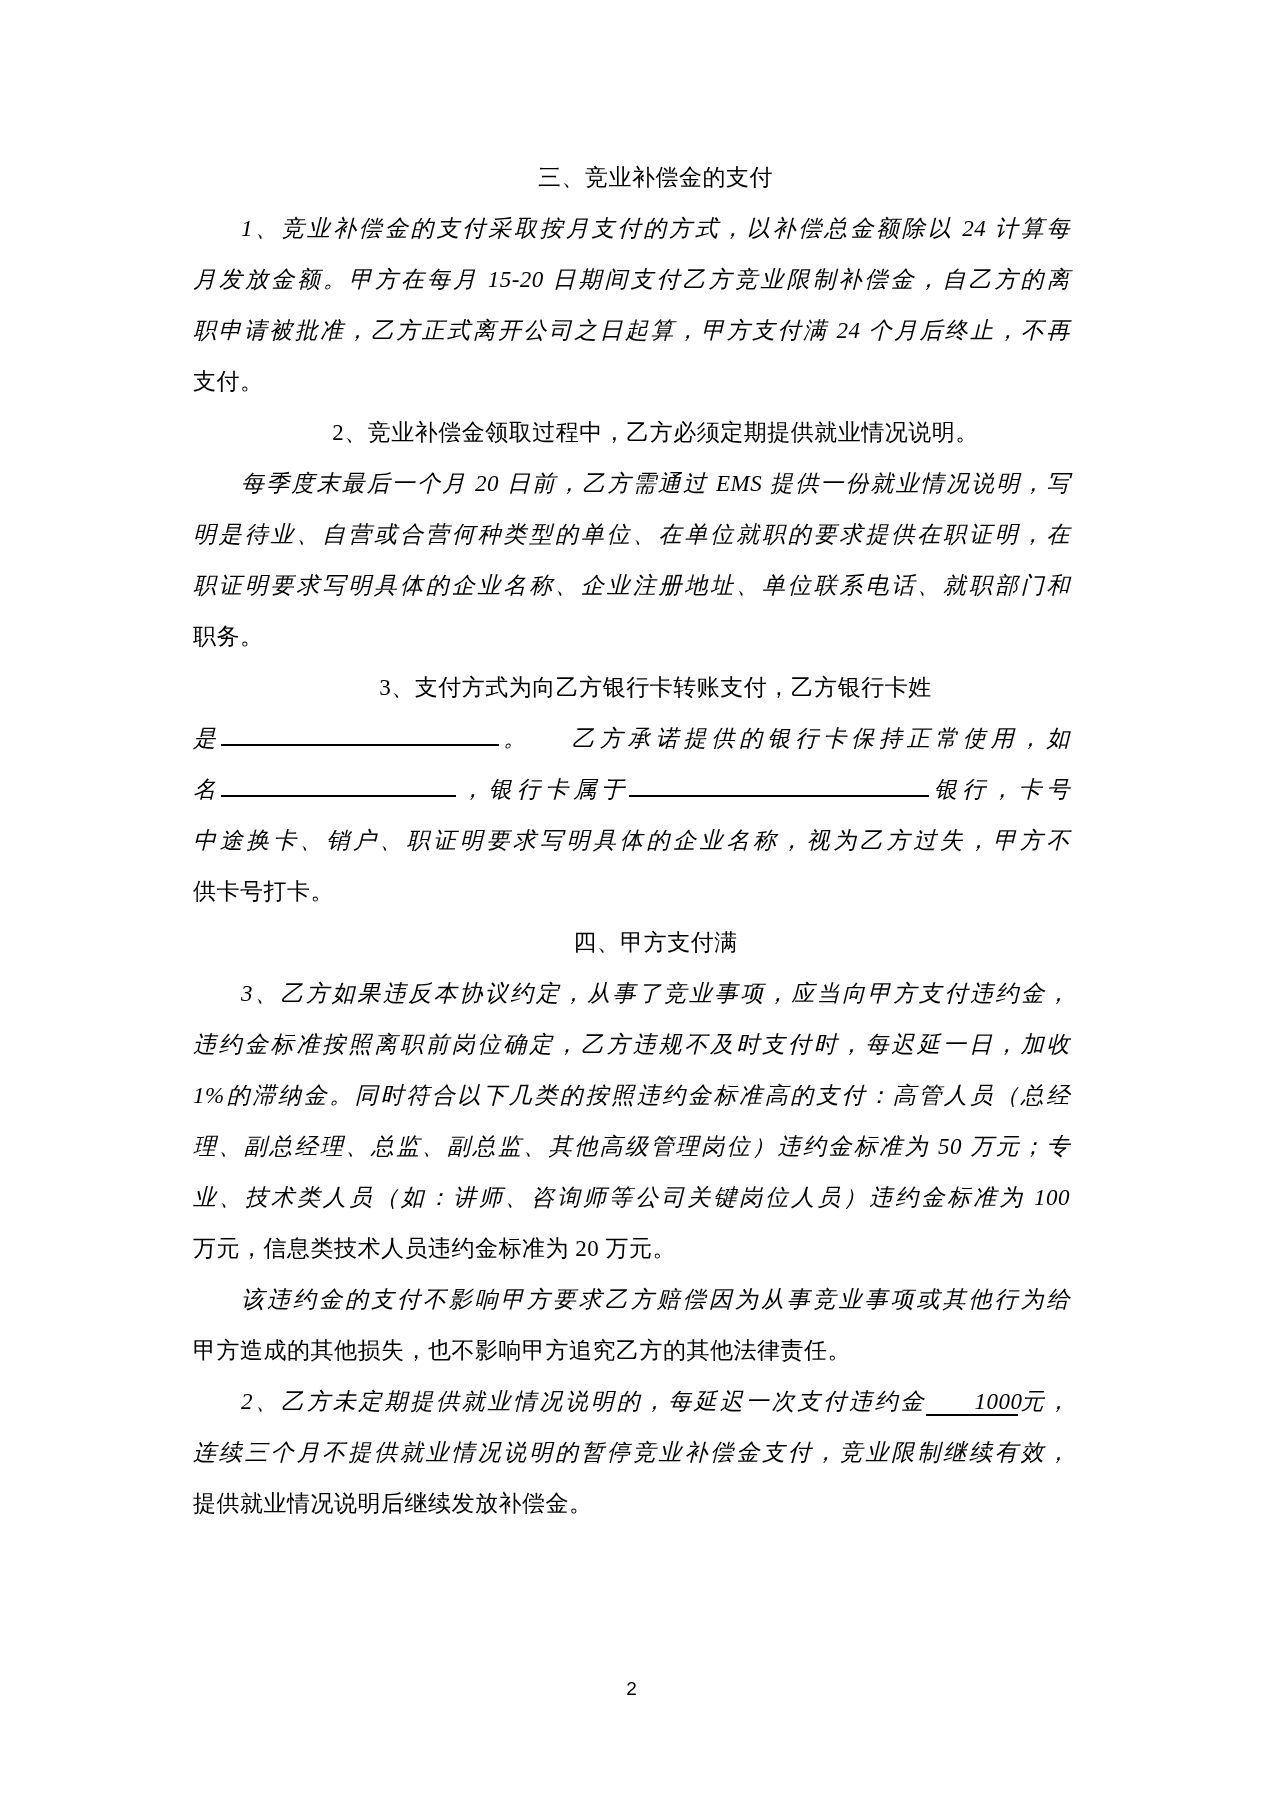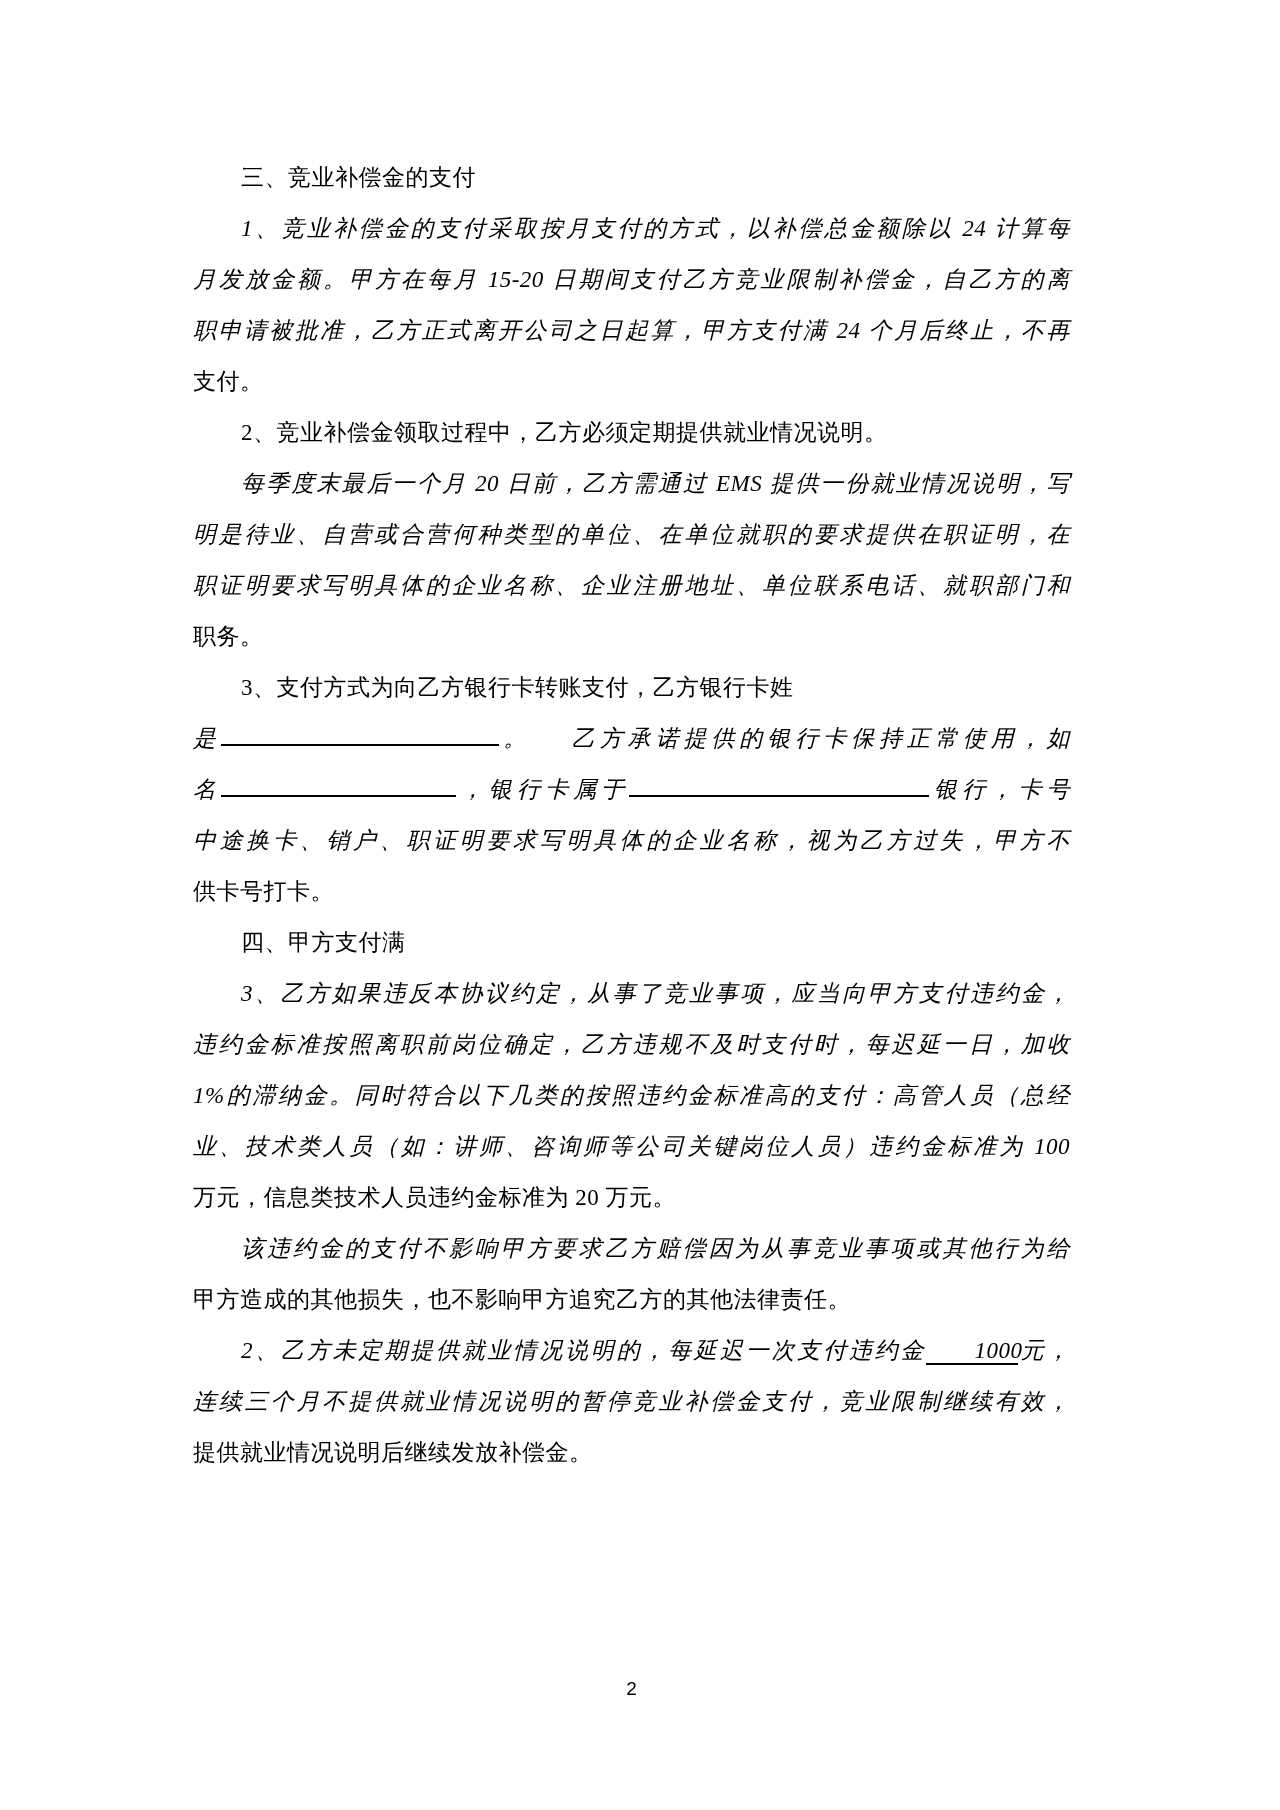--- a/index.html
+++ b/index.html
@@ -29,7 +29,7 @@
     letter-spacing: 0.5px;
     white-space: normal;
   }
-  .line.indent { text-indent: 48px; }
+  .line.indent { text-indent: 48px; text-align: center; }
   .line.fill {
     text-align: justify;
     text-align-last: justify;

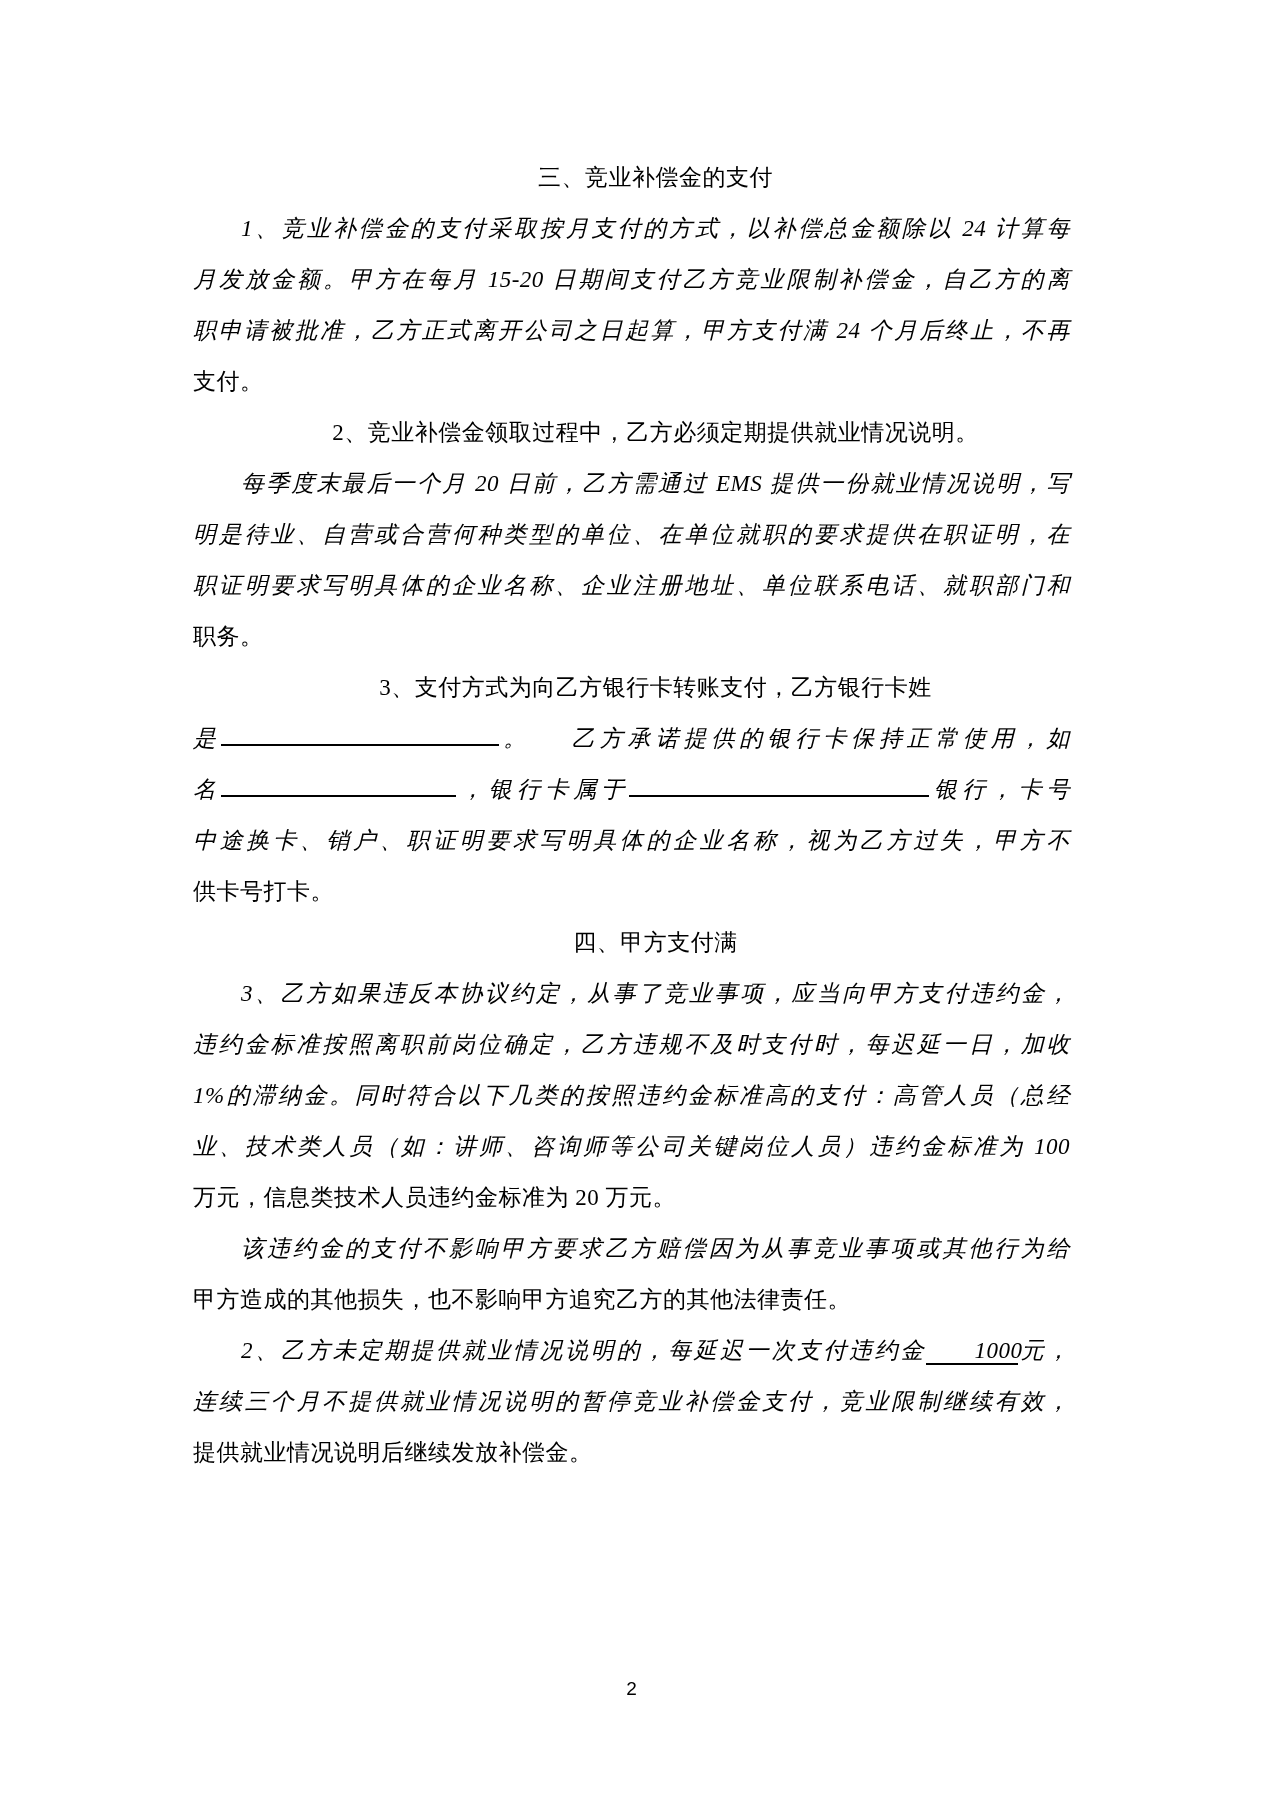--- a/index.html
+++ b/index.html
@@ -79,6 +79,7 @@
       <div class="line fill indent">3、乙方如果违反本协议约定，从事了竞业事项，应当向甲方支付违约金，</div>
       <div class="line fill">违约金标准按照离职前岗位确定，乙方违规不及时支付时，每迟延一日，加收</div>
       <div class="line fill">1%的滞纳金。同时符合以下几类的按照违约金标准高的支付：高管人员（总经</div>
+      <div class="line fill">理、副总经理、总监、副总监、其他高级管理岗位）违约金标准为 50 万元；专</div>
       <div class="line fill">业、技术类人员（如：讲师、咨询师等公司关键岗位人员）违约金标准为 100</div>
       <div class="line">万元，信息类技术人员违约金标准为 20 万元。</div>
       <div class="line fill indent">该违约金的支付不影响甲方要求乙方赔偿因为从事竞业事项或其他行为给</div>

